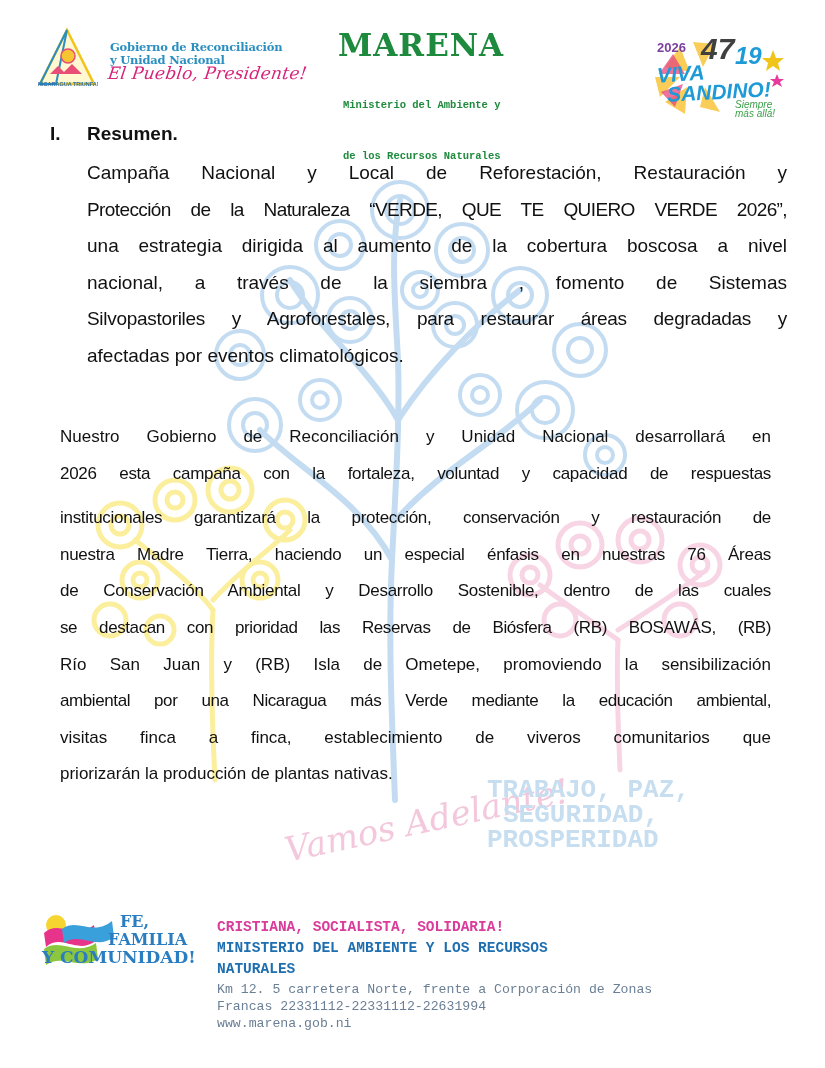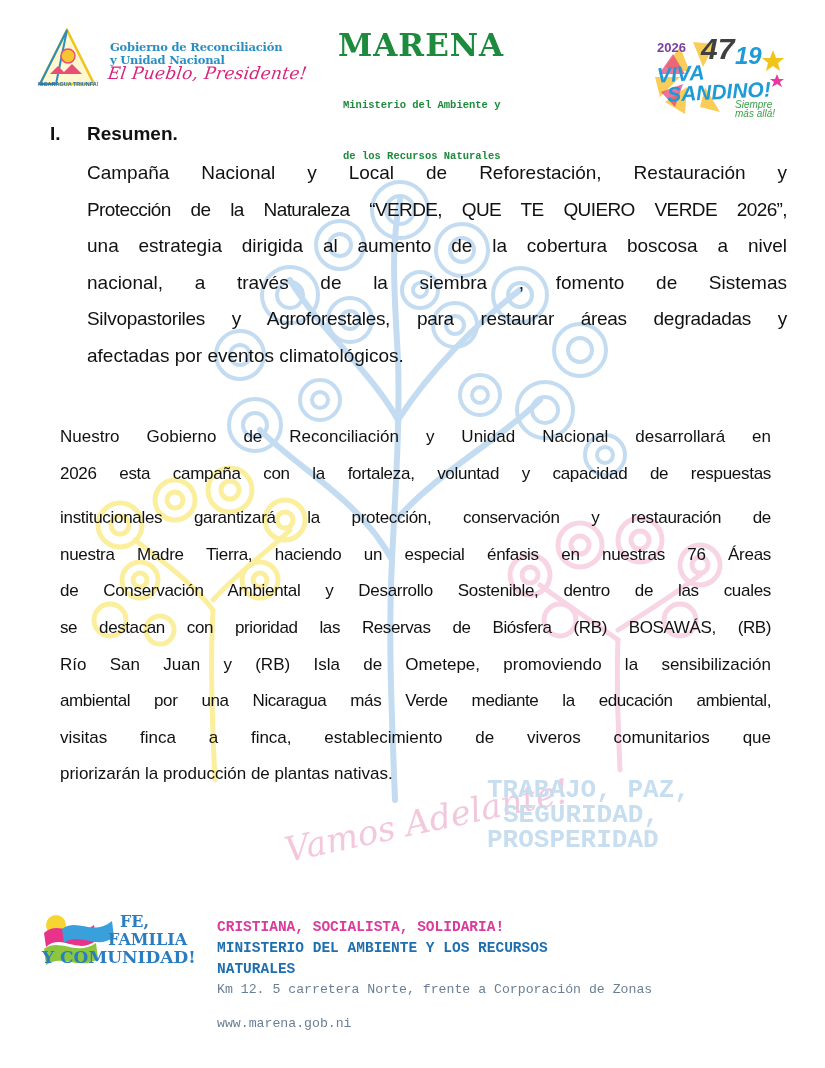--- a/index.html
+++ b/index.html
@@ -234,6 +234,7 @@
   <div class="ft-line ft-blue" style="top:35px;">MINISTERIO DEL AMBIENTE Y LOS RECURSOS</div>
   <div class="ft-line ft-blue" style="top:56px;">NATURALES</div>
   <div class="ft-line ft-grey" style="top:77px;">Km 12. 5 carretera Norte, frente a Corporación de Zonas</div>
+  <div class="ft-line ft-grey" style="top:94px;">Francas 22331112-22331112-22631994</div>
   <div class="ft-line ft-grey" style="top:111px;">www.marena.gob.ni</div>
 </div>
 

